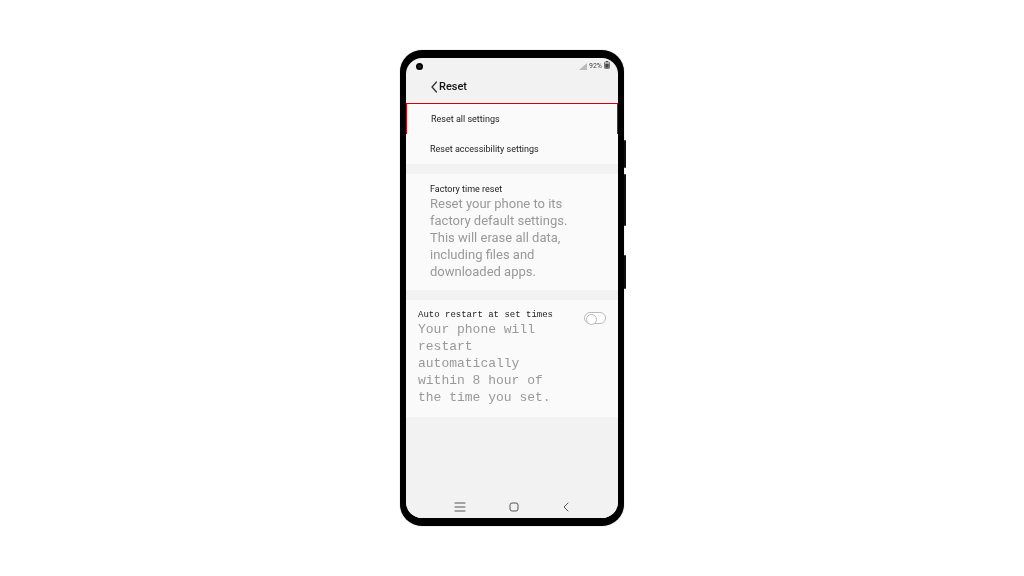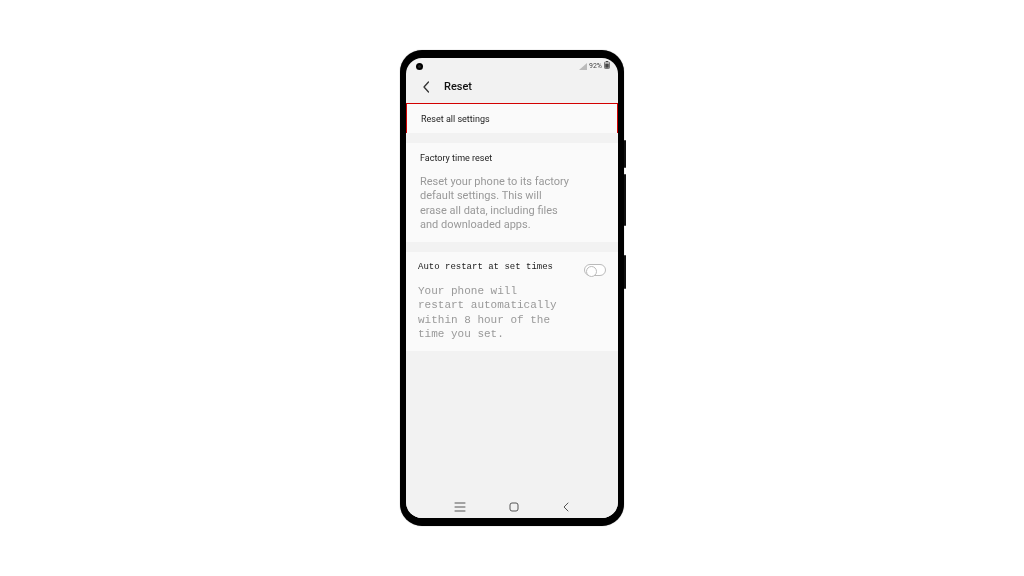--- a/index.html
+++ b/index.html
@@ -56,8 +56,8 @@
     .signal-icon svg { display: block; }
     .header {
       display: flex; align-items: center;
-      padding: 6px 10px 10px 16px;
-      gap: 13px;
+      padding: 6px 10px 10px 24px;
+      gap: 0;
       background: #f2f2f2;
     }
     .back-chevron svg { display: block; }

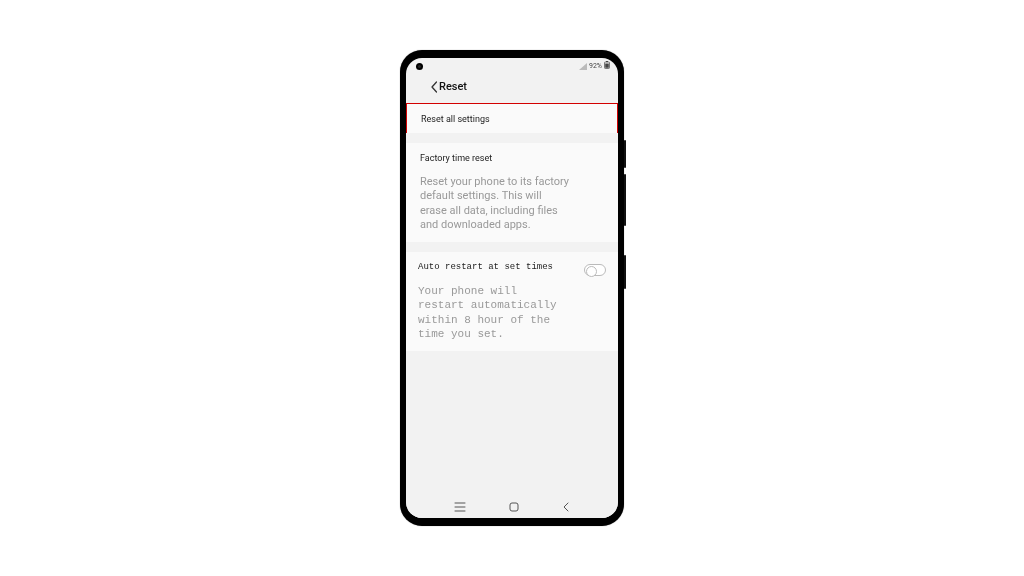--- a/index.html
+++ b/index.html
@@ -68,7 +68,7 @@
       background: #fafafa;
     }
     .list-item {
-      padding: 10px 14px;
+      padding: 10px 24px;
       background: #fafafa;
       border-bottom: 1px solid #eeeeee;
     }

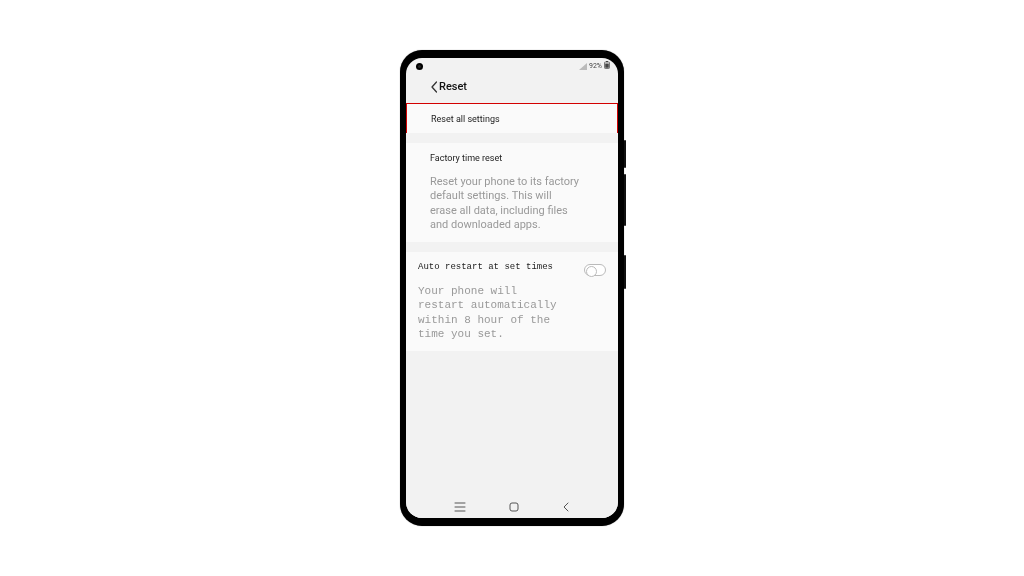--- a/index.html
+++ b/index.html
@@ -162,6 +162,9 @@
       <div class="list-item highlighted">
         <div class="item-title">Reset all settings</div>
       </div>
+      <div class="list-item">
+        <div class="item-title">Reset accessibility settings</div>
+      </div>
     </div>
 
     <div class="gap"></div>

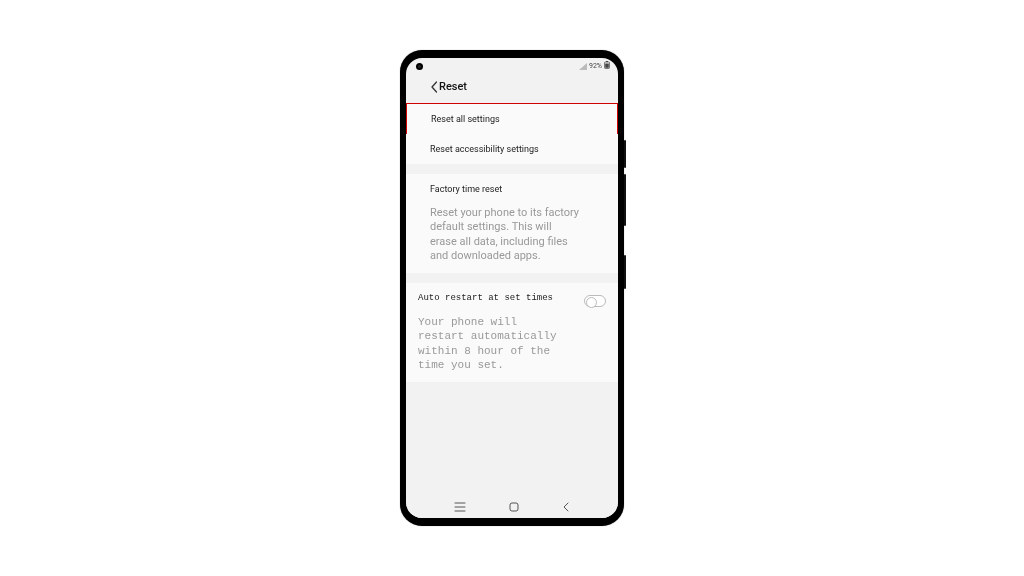--- a/index.html
+++ b/index.html
@@ -77,8 +77,8 @@
       font-size: 9px; color: #222;
     }
     .item-sub {
-      font-size: 11px; color: #999; line-height: 1.3;
-      margin-top: 12px;
+      font-size: 13px; color: #999; line-height: 1.3;
+      margin-top: 2px;
       max-width: 150px;
     }
     .highlighted {

